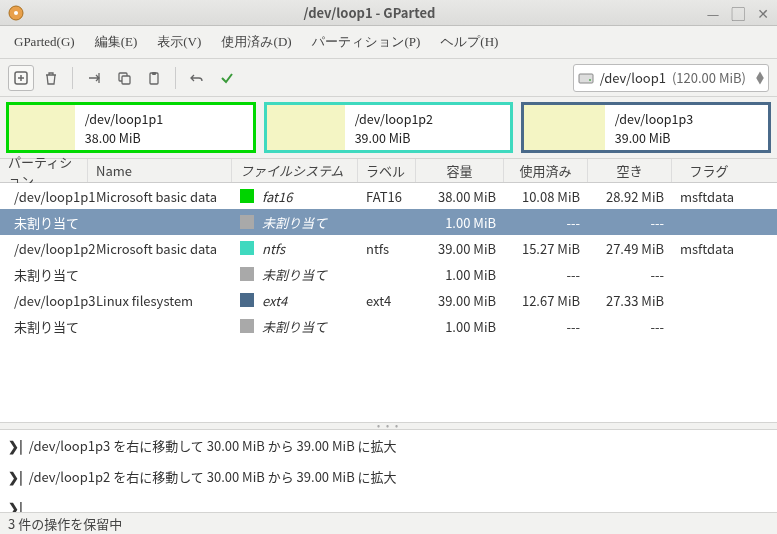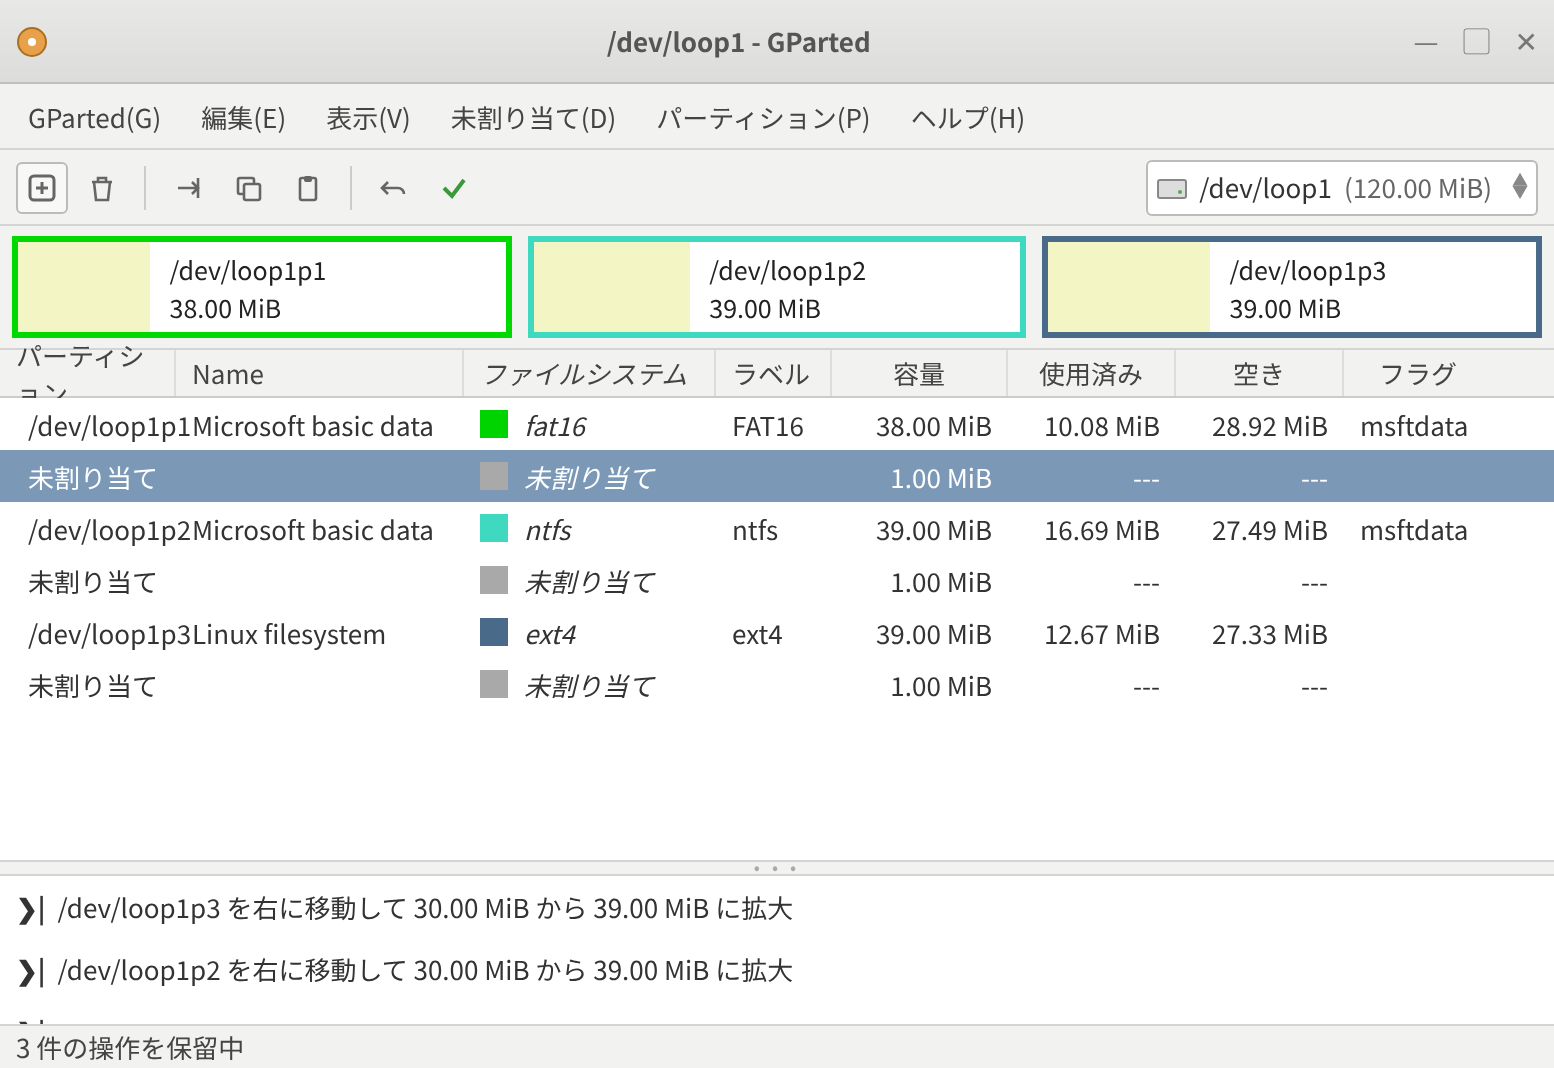--- a/index.html
+++ b/index.html
@@ -4,7 +4,7 @@
 <style>
 * { box-sizing: border-box; margin: 0; padding: 0; }
 body { font-family: "Noto Sans CJK JP", "Hiragino Kaku Gothic ProN", sans-serif; font-size: 13px; color: #333; background: #f5f5f4; width: 777px; height: 534px; overflow: hidden; display: flex; flex-direction: column; }
-.titlebar { height: 42px; background: linear-gradient(#e8e8e6,#dcdcda); border-bottom: 1px solid #c0c0be; display: flex; align-items: center; padding: 0 8px; justify-content: center; }
+.titlebar { height: 26px; background: linear-gradient(#e8e8e6,#dcdcda); border-bottom: 1px solid #c0c0be; display: flex; align-items: center; padding: 0 8px; justify-content: center; }
 .titlebar .app-icon { width: 16px; height: 16px; margin-right: 8px; }
 .titlebar .title { flex: 1; text-align: center; font-weight: bold; color: #555; }
 .titlebar .win-btns { display: flex; gap: 12px; color: #777; }

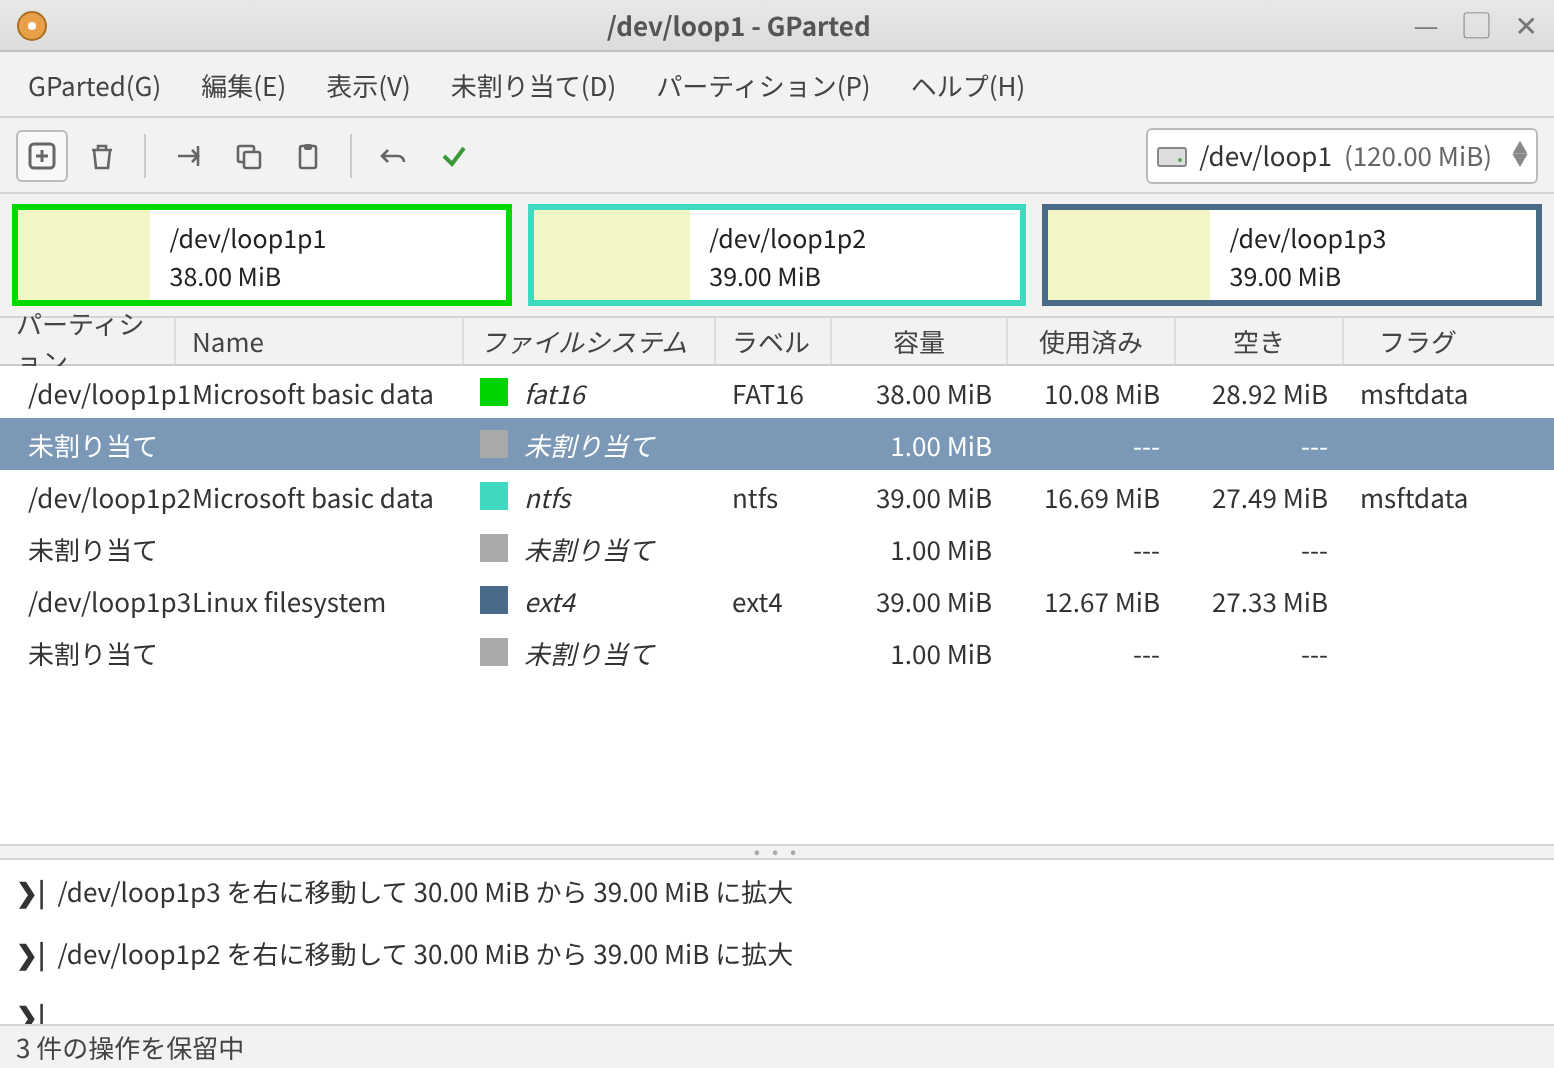--- a/index.html
+++ b/index.html
@@ -9,7 +9,7 @@
 .titlebar .title { flex: 1; text-align: center; font-weight: bold; color: #555; }
 .titlebar .win-btns { display: flex; gap: 12px; color: #777; }
 .titlebar .win-btns span { cursor: pointer; font-size: 14px; line-height: 1; }
-.menubar { height: 25px; background: #f2f2f0; border-bottom: 1px solid #d4d4d2; display: flex; align-items: center; padding: 16px 6px; gap: 4px; }
+.menubar { height: 25px; background: #f2f2f0; border-bottom: 1px solid #d4d4d2; display: flex; align-items: center; padding: 16px 6px; gap: 4px; font-family: Liberation Serif, serif; }
 .menubar .menu-item { padding: 3px 8px; cursor: pointer; color: #444; }
 .toolbar { height: 38px; background: #f2f2f0; border-bottom: 1px solid #d4d4d2; display: flex; align-items: center; padding: 0 8px; gap: 4px; }
 .tool-btn { width: 26px; height: 26px; display: flex; align-items: center; justify-content: center; border: 1px solid transparent; border-radius: 3px; cursor: pointer; color: #555; }

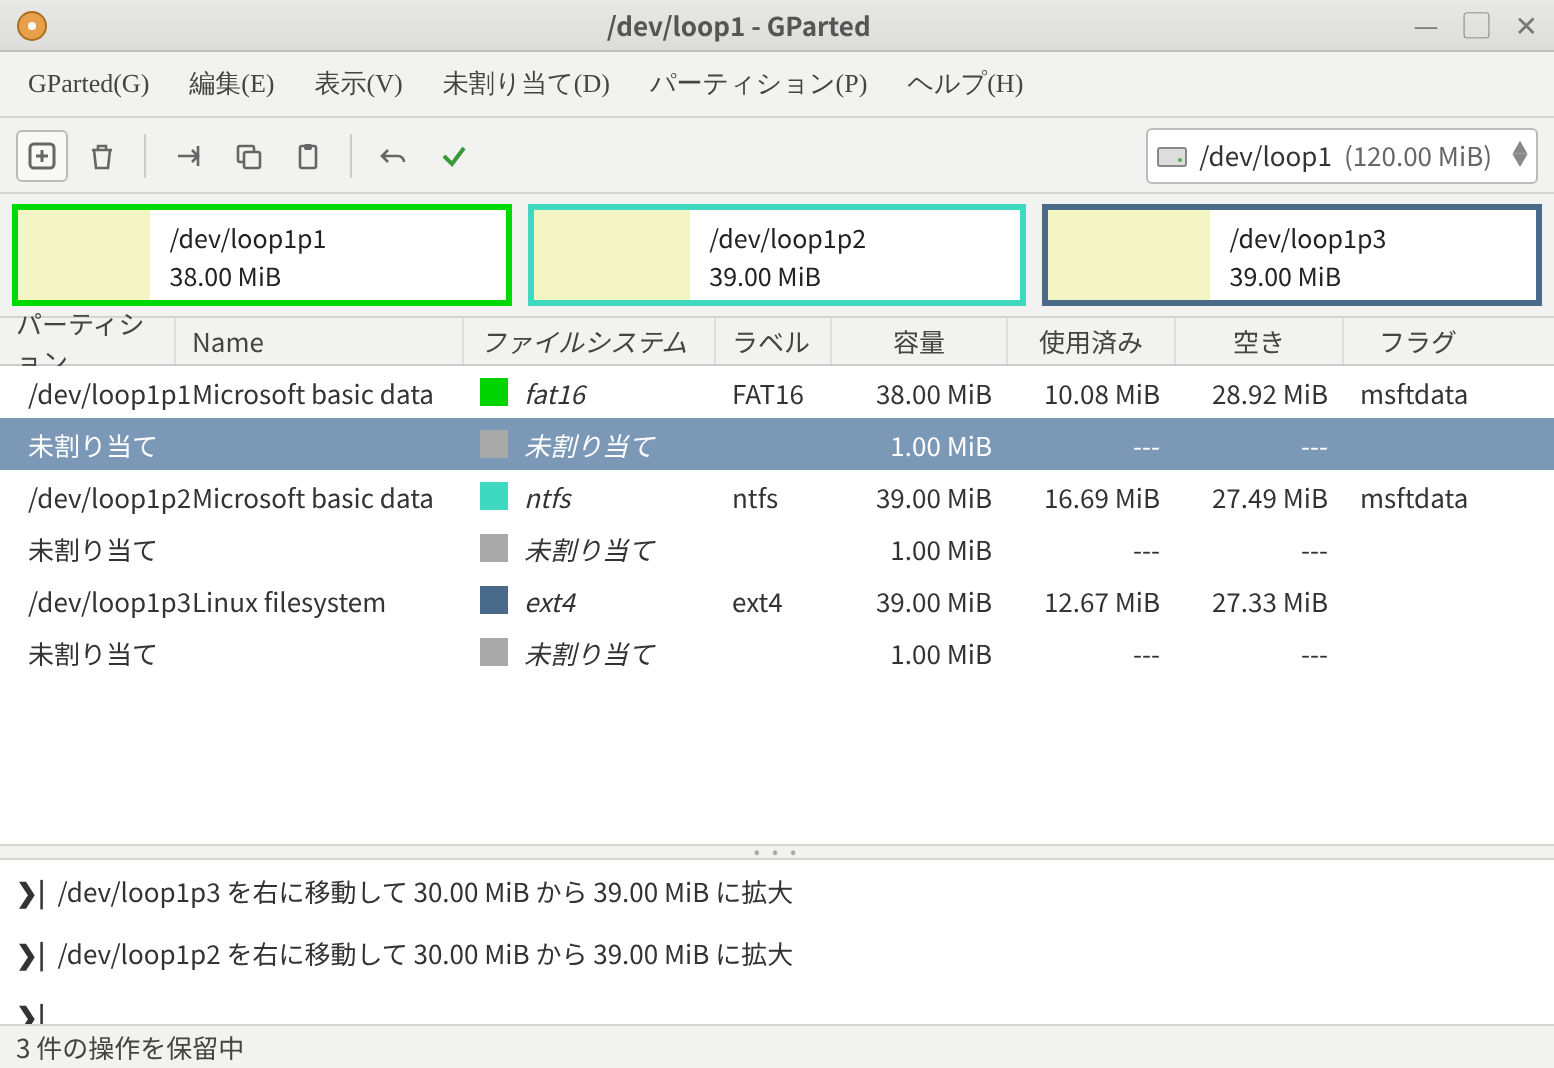--- a/index.html
+++ b/index.html
@@ -71,7 +71,7 @@
   <div class="menu-item">GParted(G)</div>
   <div class="menu-item">編集(E)</div>
   <div class="menu-item">表示(V)</div>
-  <div class="menu-item">未割り当て(D)</div>
+  <div class="menu-item">使用済み(D)</div>
   <div class="menu-item">パーティション(P)</div>
   <div class="menu-item">ヘルプ(H)</div>
 </div>

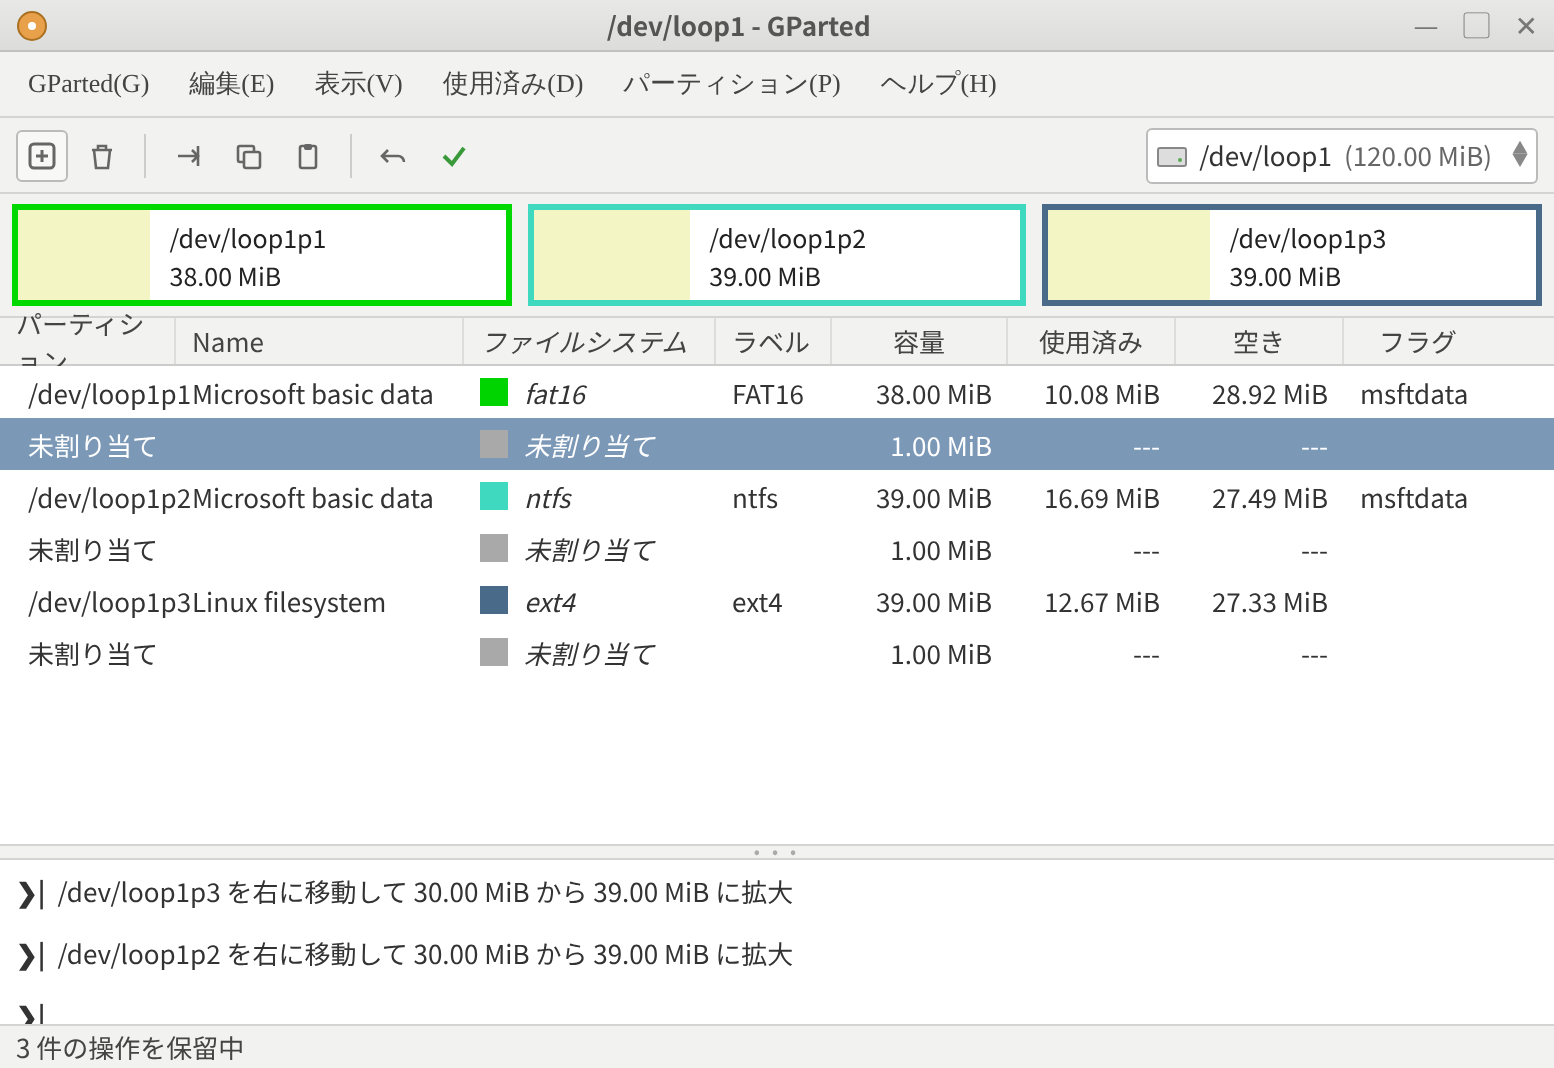--- a/index.html
+++ b/index.html
@@ -206,7 +206,7 @@
       </div>
       <div class="cell c-label">ntfs</div>
       <div class="cell c-cap num">39.00 MiB</div>
-      <div class="cell c-used num">16.69 MiB</div>
+      <div class="cell c-used num">15.27 MiB</div>
       <div class="cell c-free num">27.49 MiB</div>
       <div class="cell c-flag">msftdata</div>
     </div>

